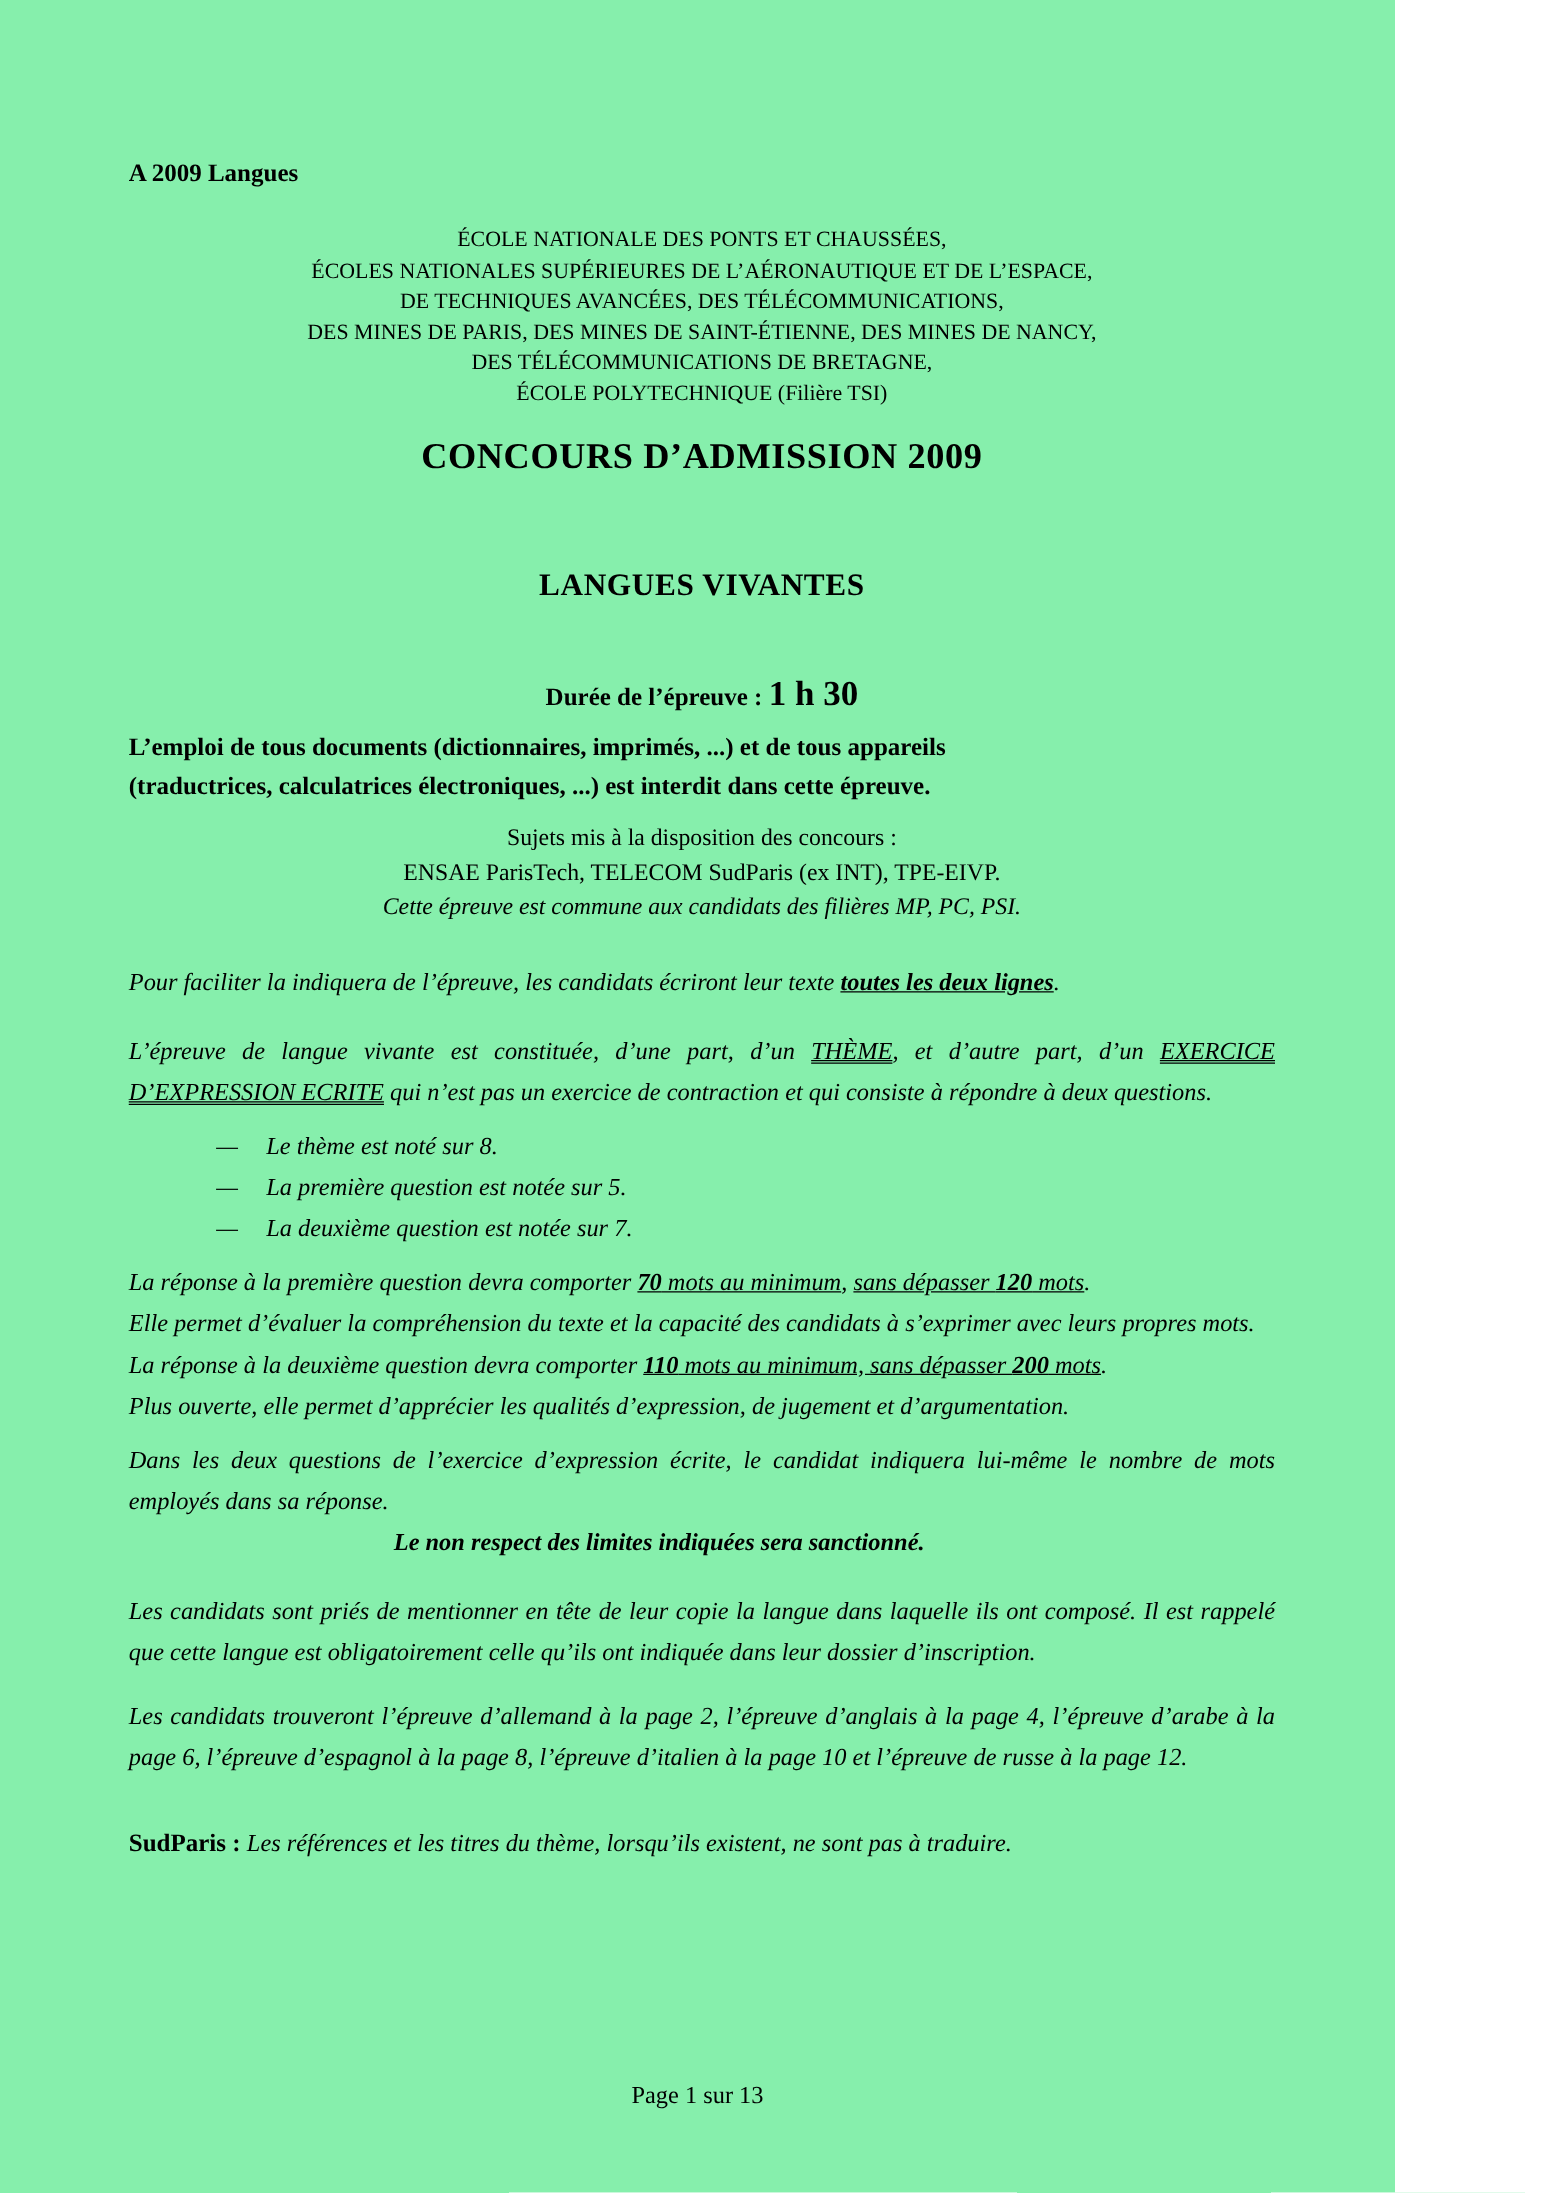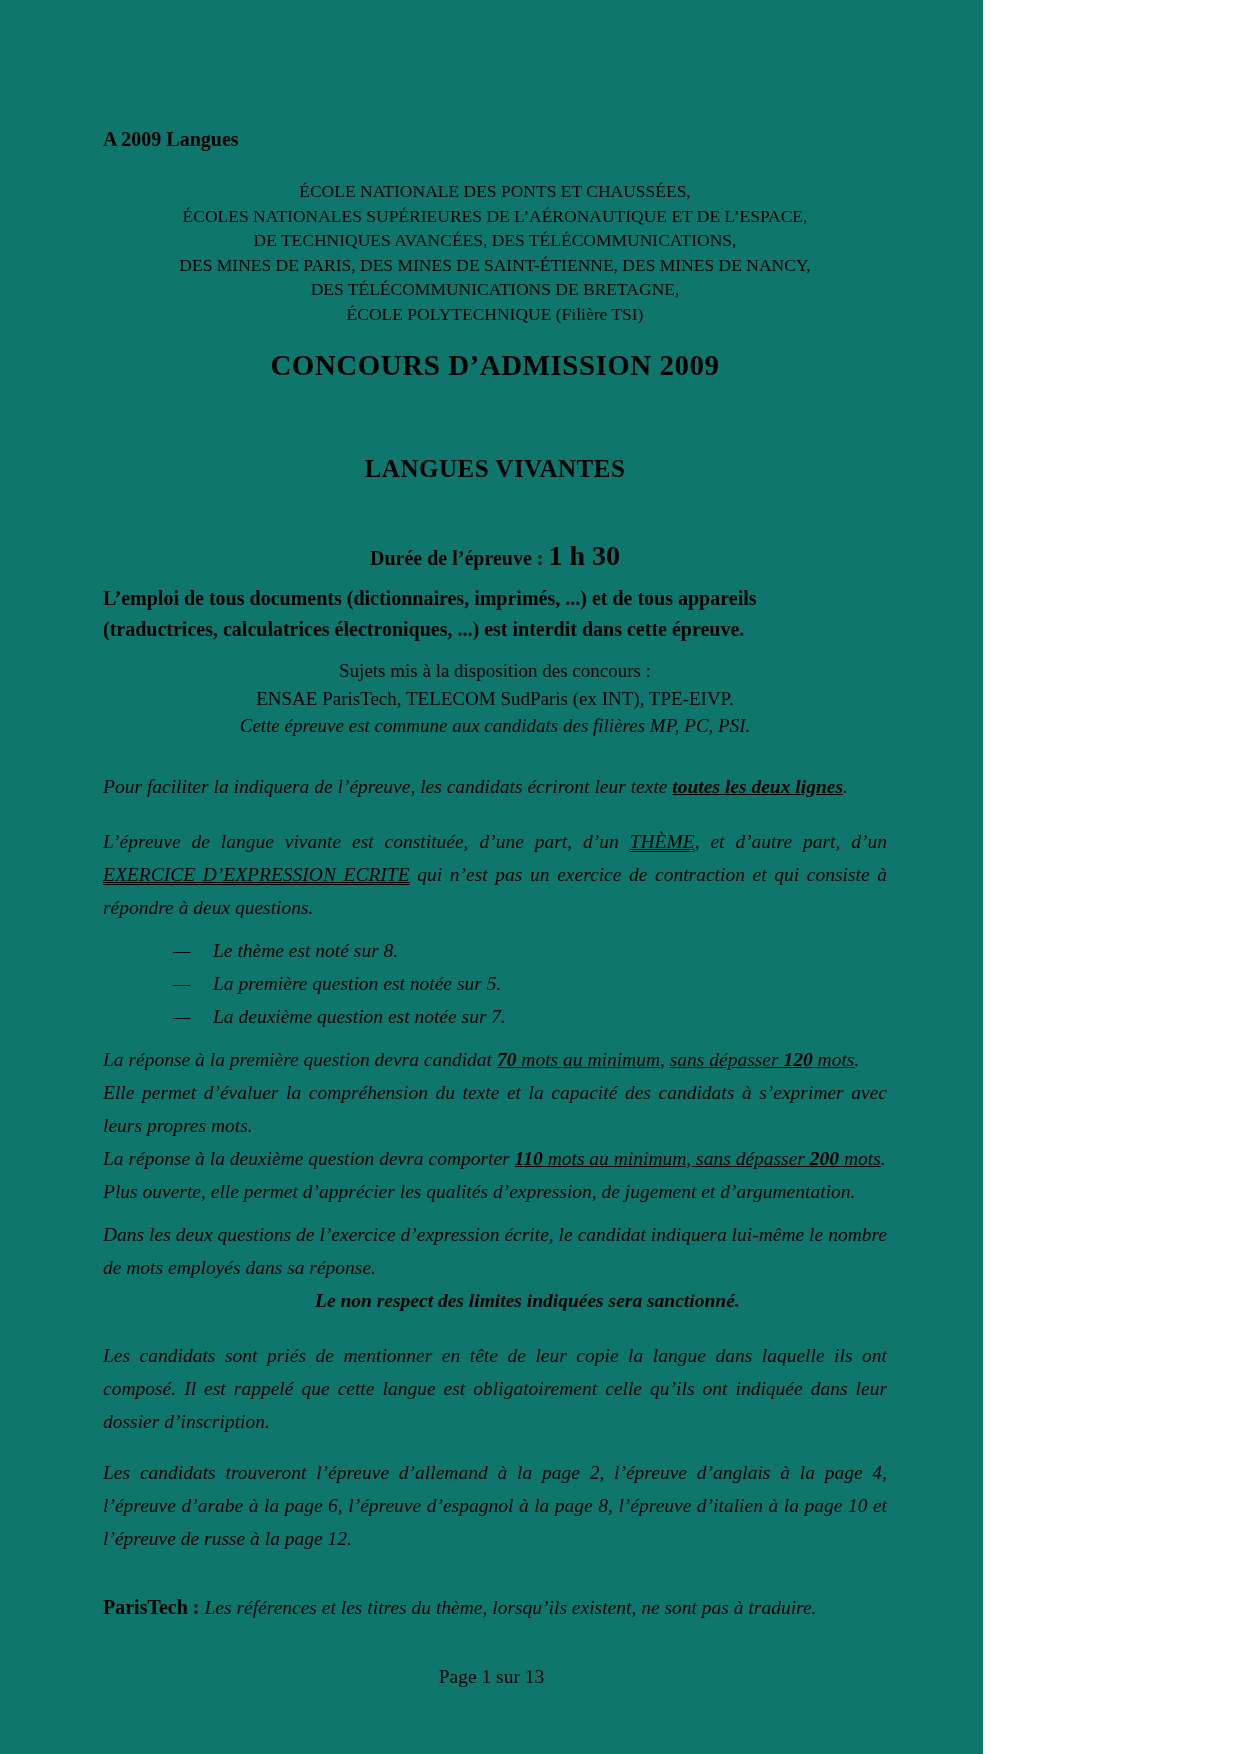--- a/index.html
+++ b/index.html
@@ -4,9 +4,9 @@
 <style>
   html, body { margin: 0; padding: 0; background: #ffffff; }
   .page {
-    width: 983px;
+    width: 1116px;
     height: 1754px;
-    background: #0f766e;
+    background: #86efac;
     color: #000000;
     font-family: "Liberation Serif", "DejaVu Serif", serif;
     box-sizing: border-box;

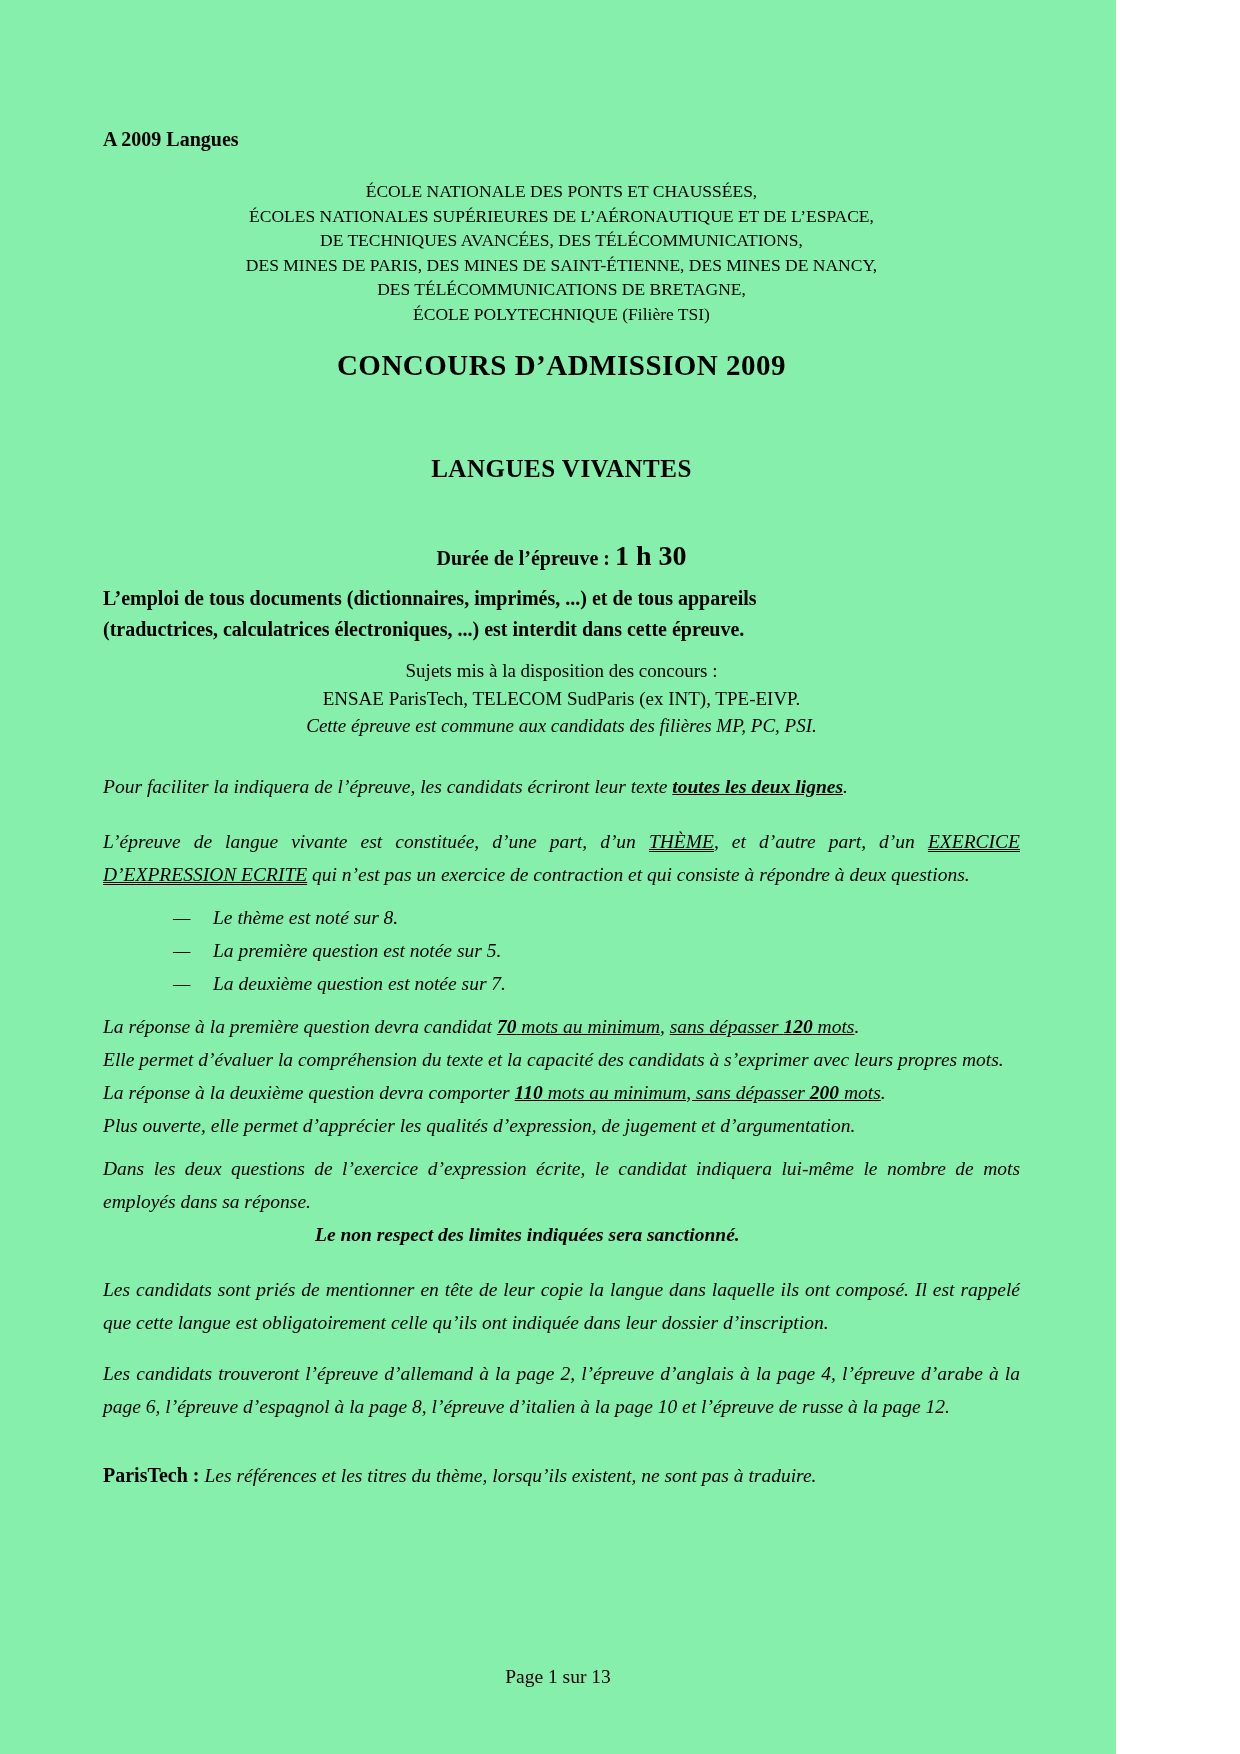--- a/index.html
+++ b/index.html
@@ -99,7 +99,7 @@
 
   <div class="body-text p-q">
     <div class="jline">
-      <span>La réponse à la première question devra candidat </span><span class="u"><span class="b">70</span><span> mots au minimum</span></span><span>, </span><span class="u"><span>sans dépasser </span><span class="b">120</span><span> mots</span></span><span>.</span>
+      <span>La réponse à la première question devra comporter </span><span class="u"><span class="b">70</span><span> mots au minimum</span></span><span>, </span><span class="u"><span>sans dépasser </span><span class="b">120</span><span> mots</span></span><span>.</span>
     </div>
     <div class="jline">Elle permet d’évaluer la compréhension du texte et la capacité des candidats à s’exprimer avec leurs propres mots.</div>
     <div class="jline">

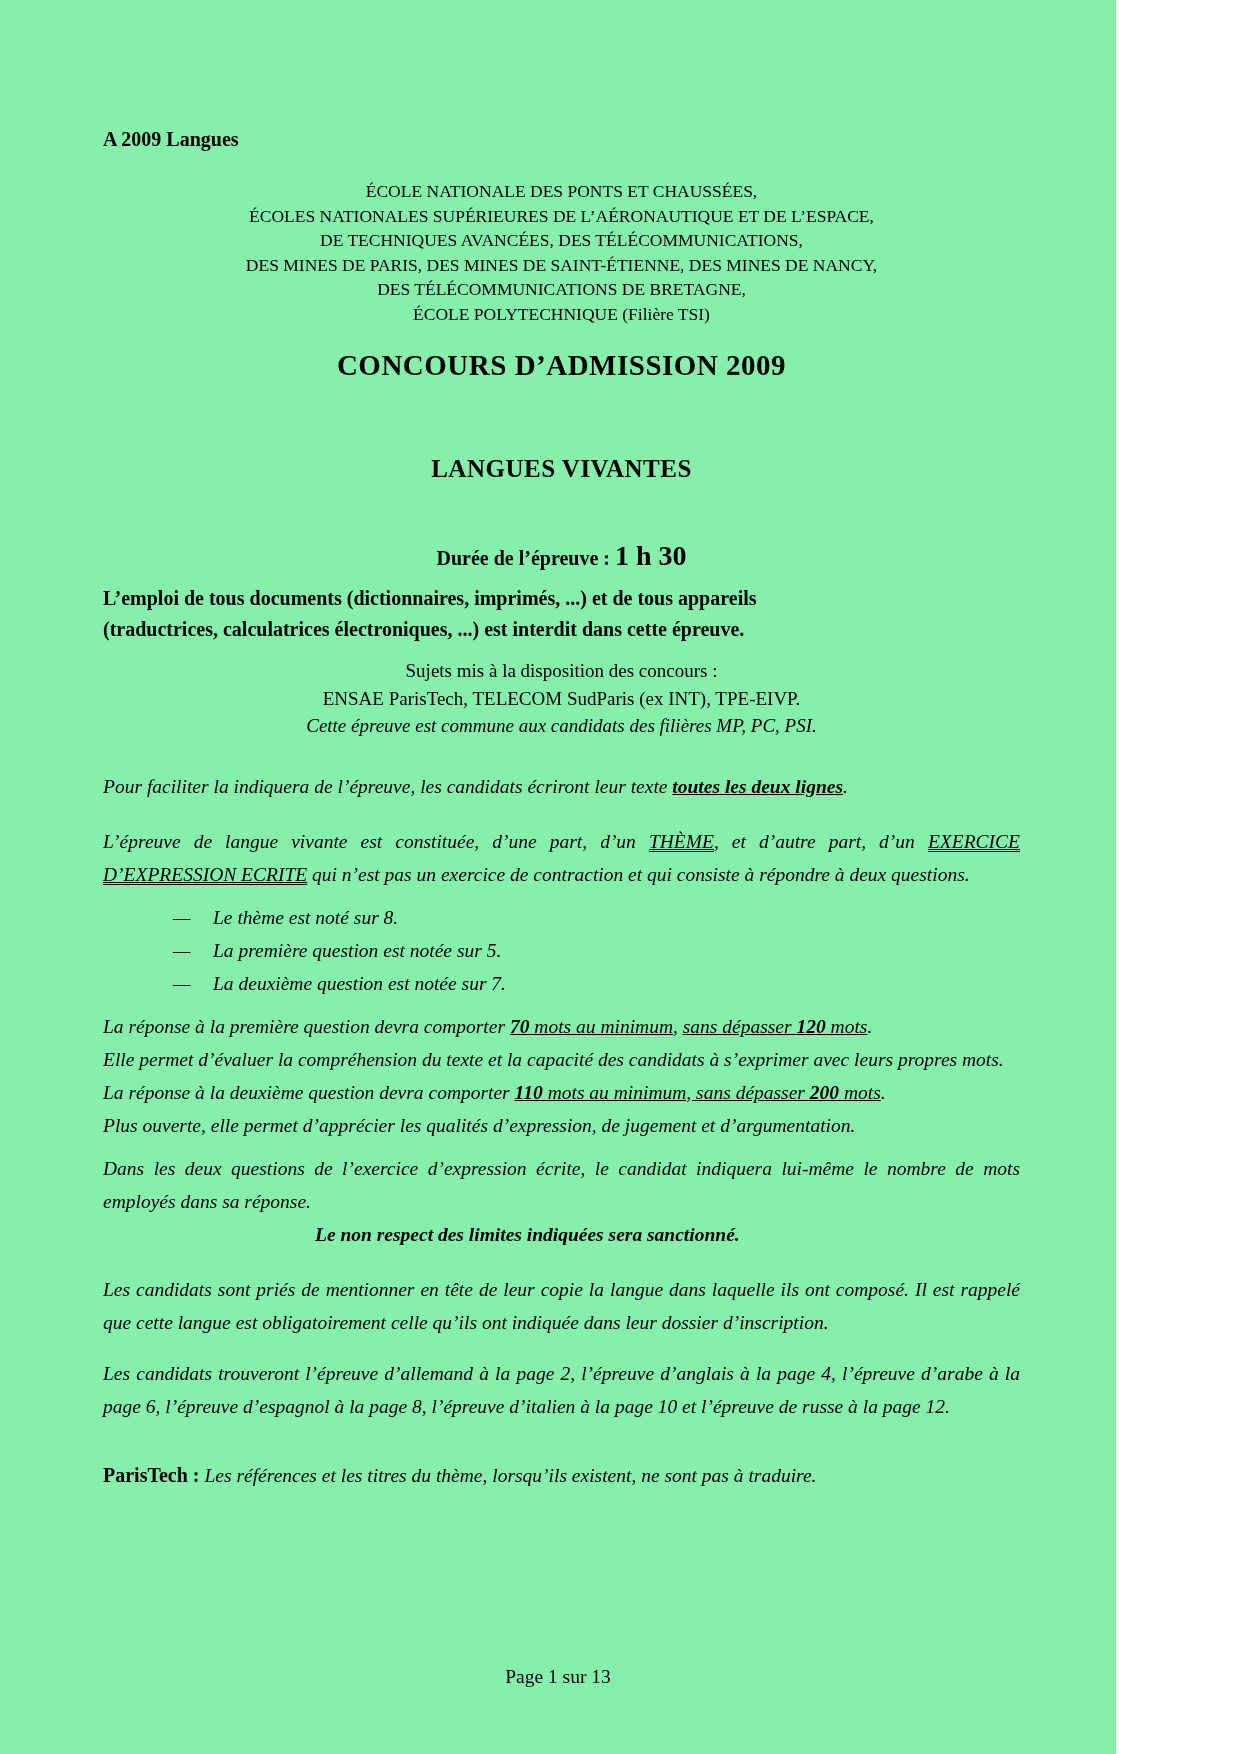--- a/index.html
+++ b/index.html
@@ -118,7 +118,7 @@
   <div class="body-text p-pages">Les candidats trouveront l’épreuve d’allemand à la page 2, l’épreuve d’anglais à la page 4, l’épreuve d’arabe à la page 6, l’épreuve d’espagnol à la page 8, l’épreuve d’italien à la page 10 et l’épreuve de russe à la page 12.</div>
 
   <div class="remark">
-    <span class="remark-label">ParisTech : </span><span class="italic">Les références et les titres du thème, lorsqu’ils existent, ne sont pas à traduire.</span>
+    <span class="remark-label">SudParis : </span><span class="italic">Les références et les titres du thème, lorsqu’ils existent, ne sont pas à traduire.</span>
   </div>
 
   <div class="footer">Page 1 sur 13</div>

